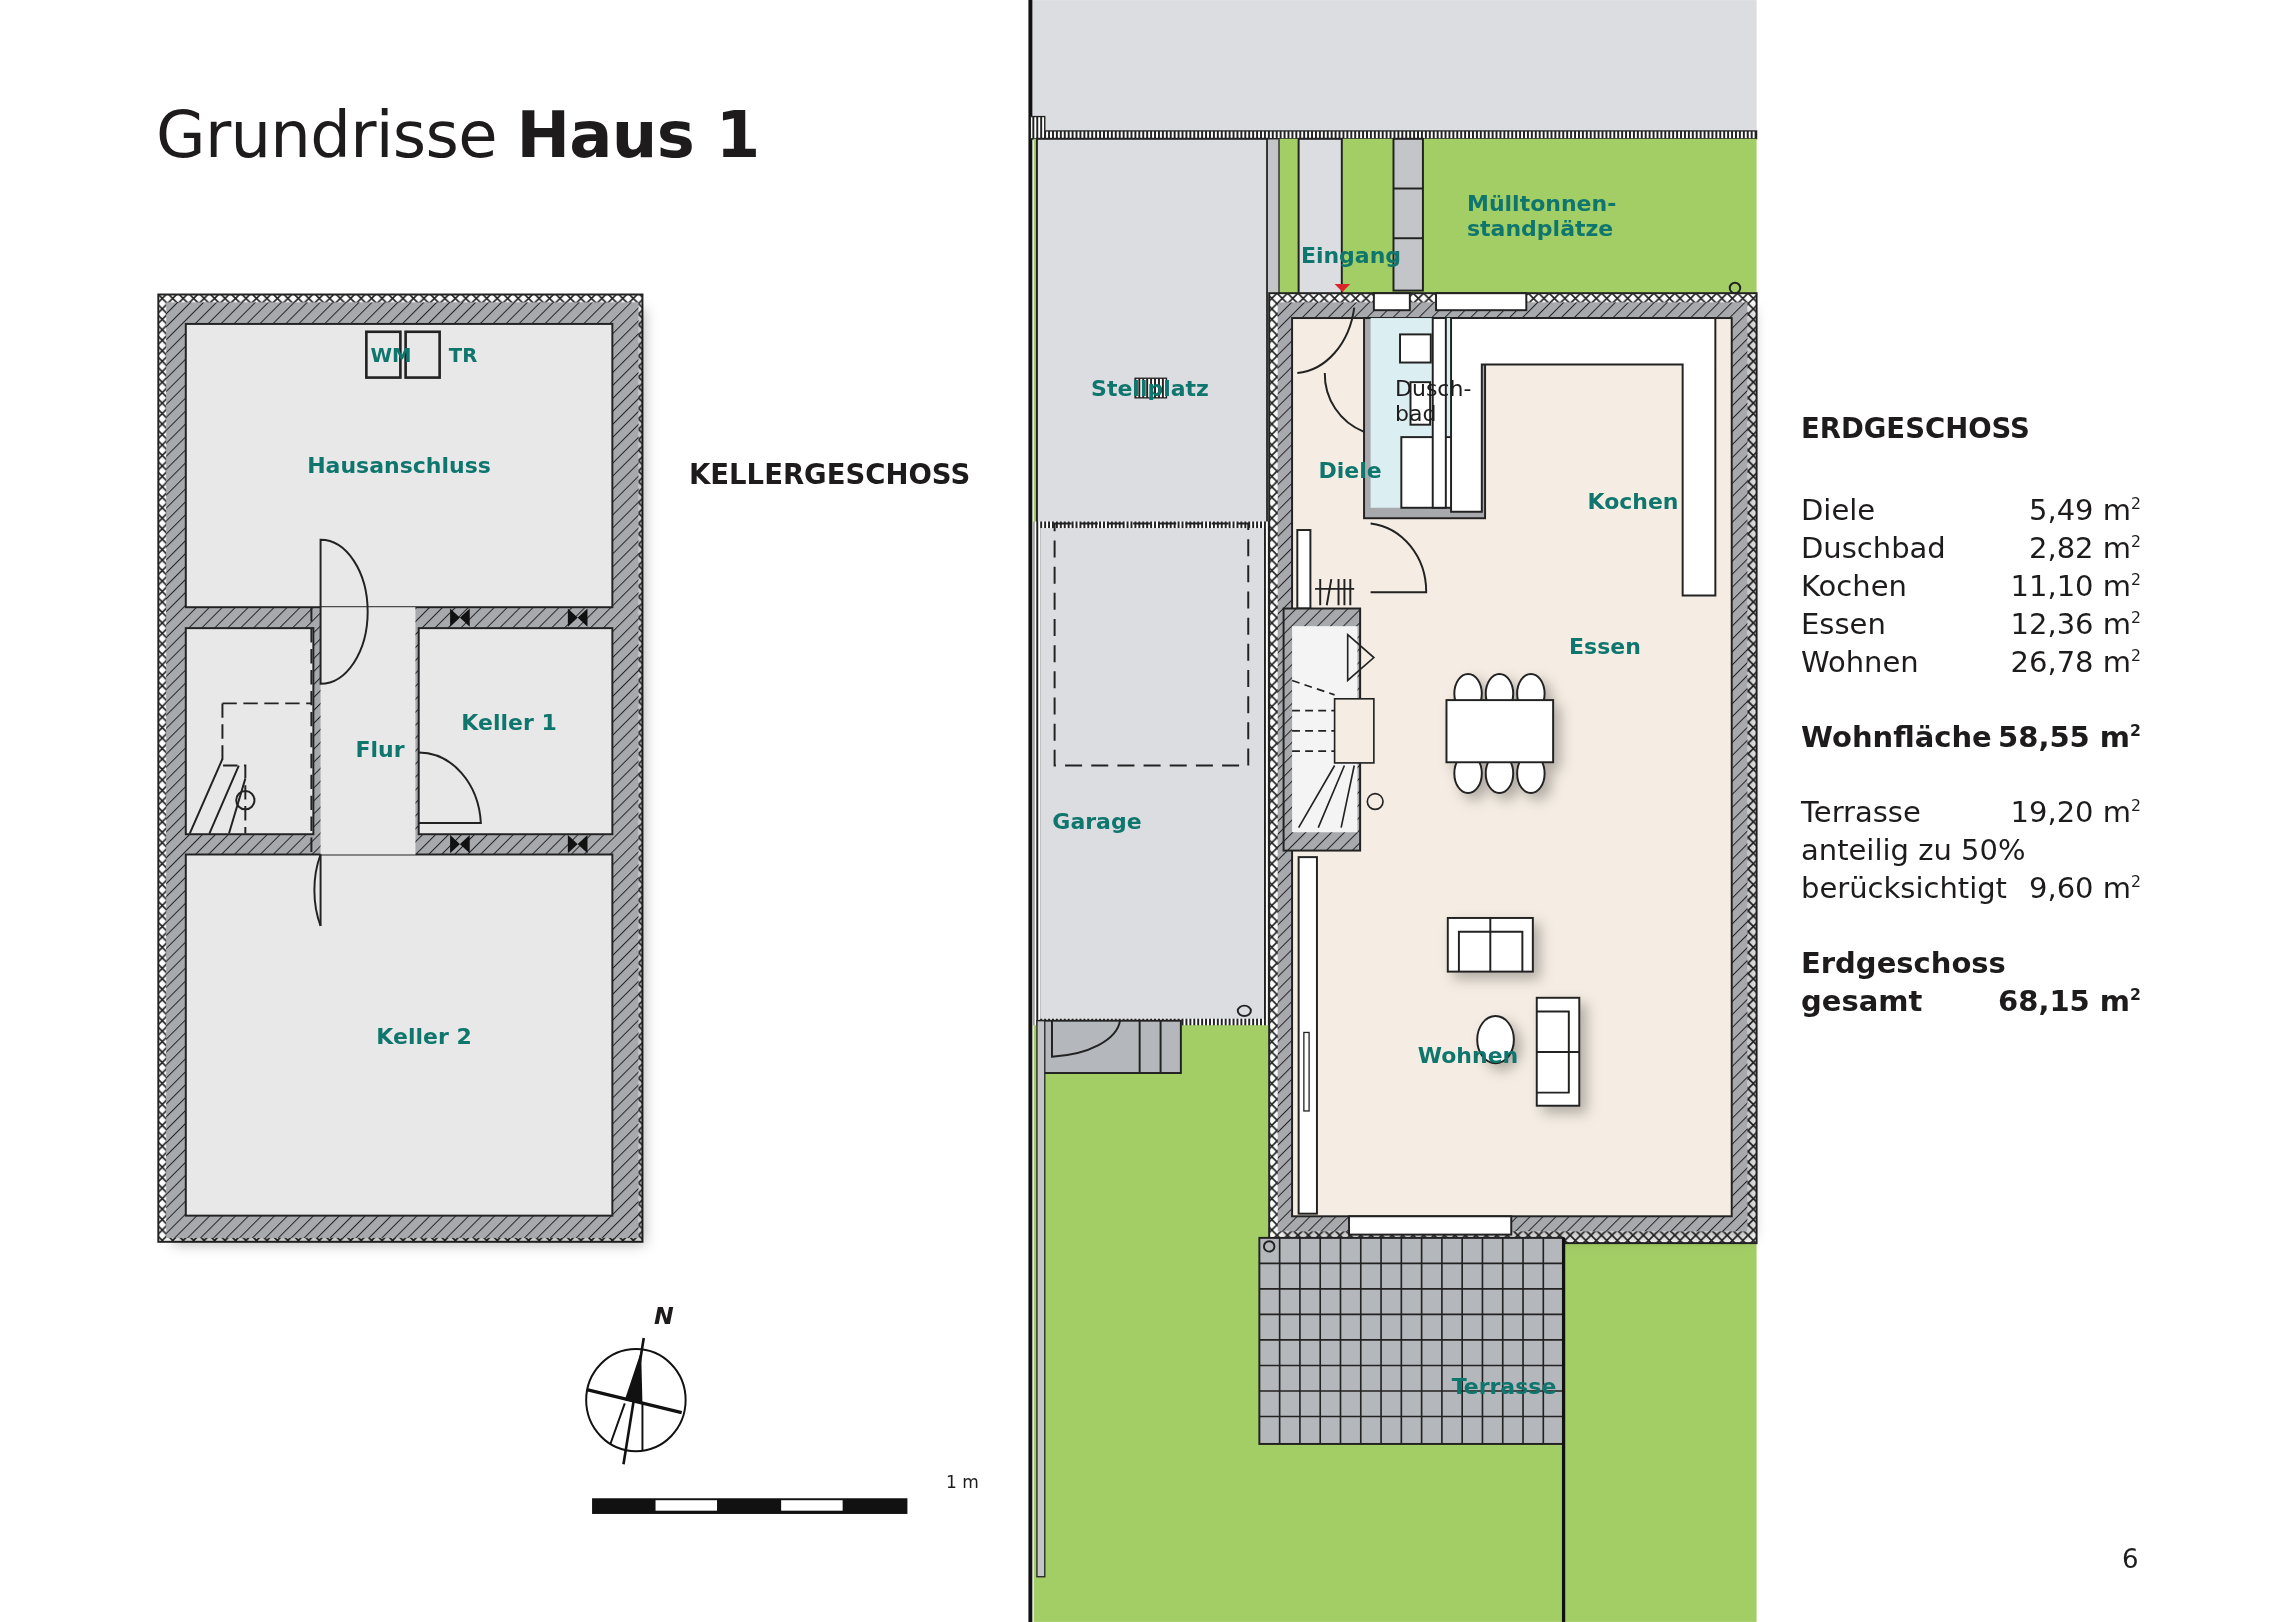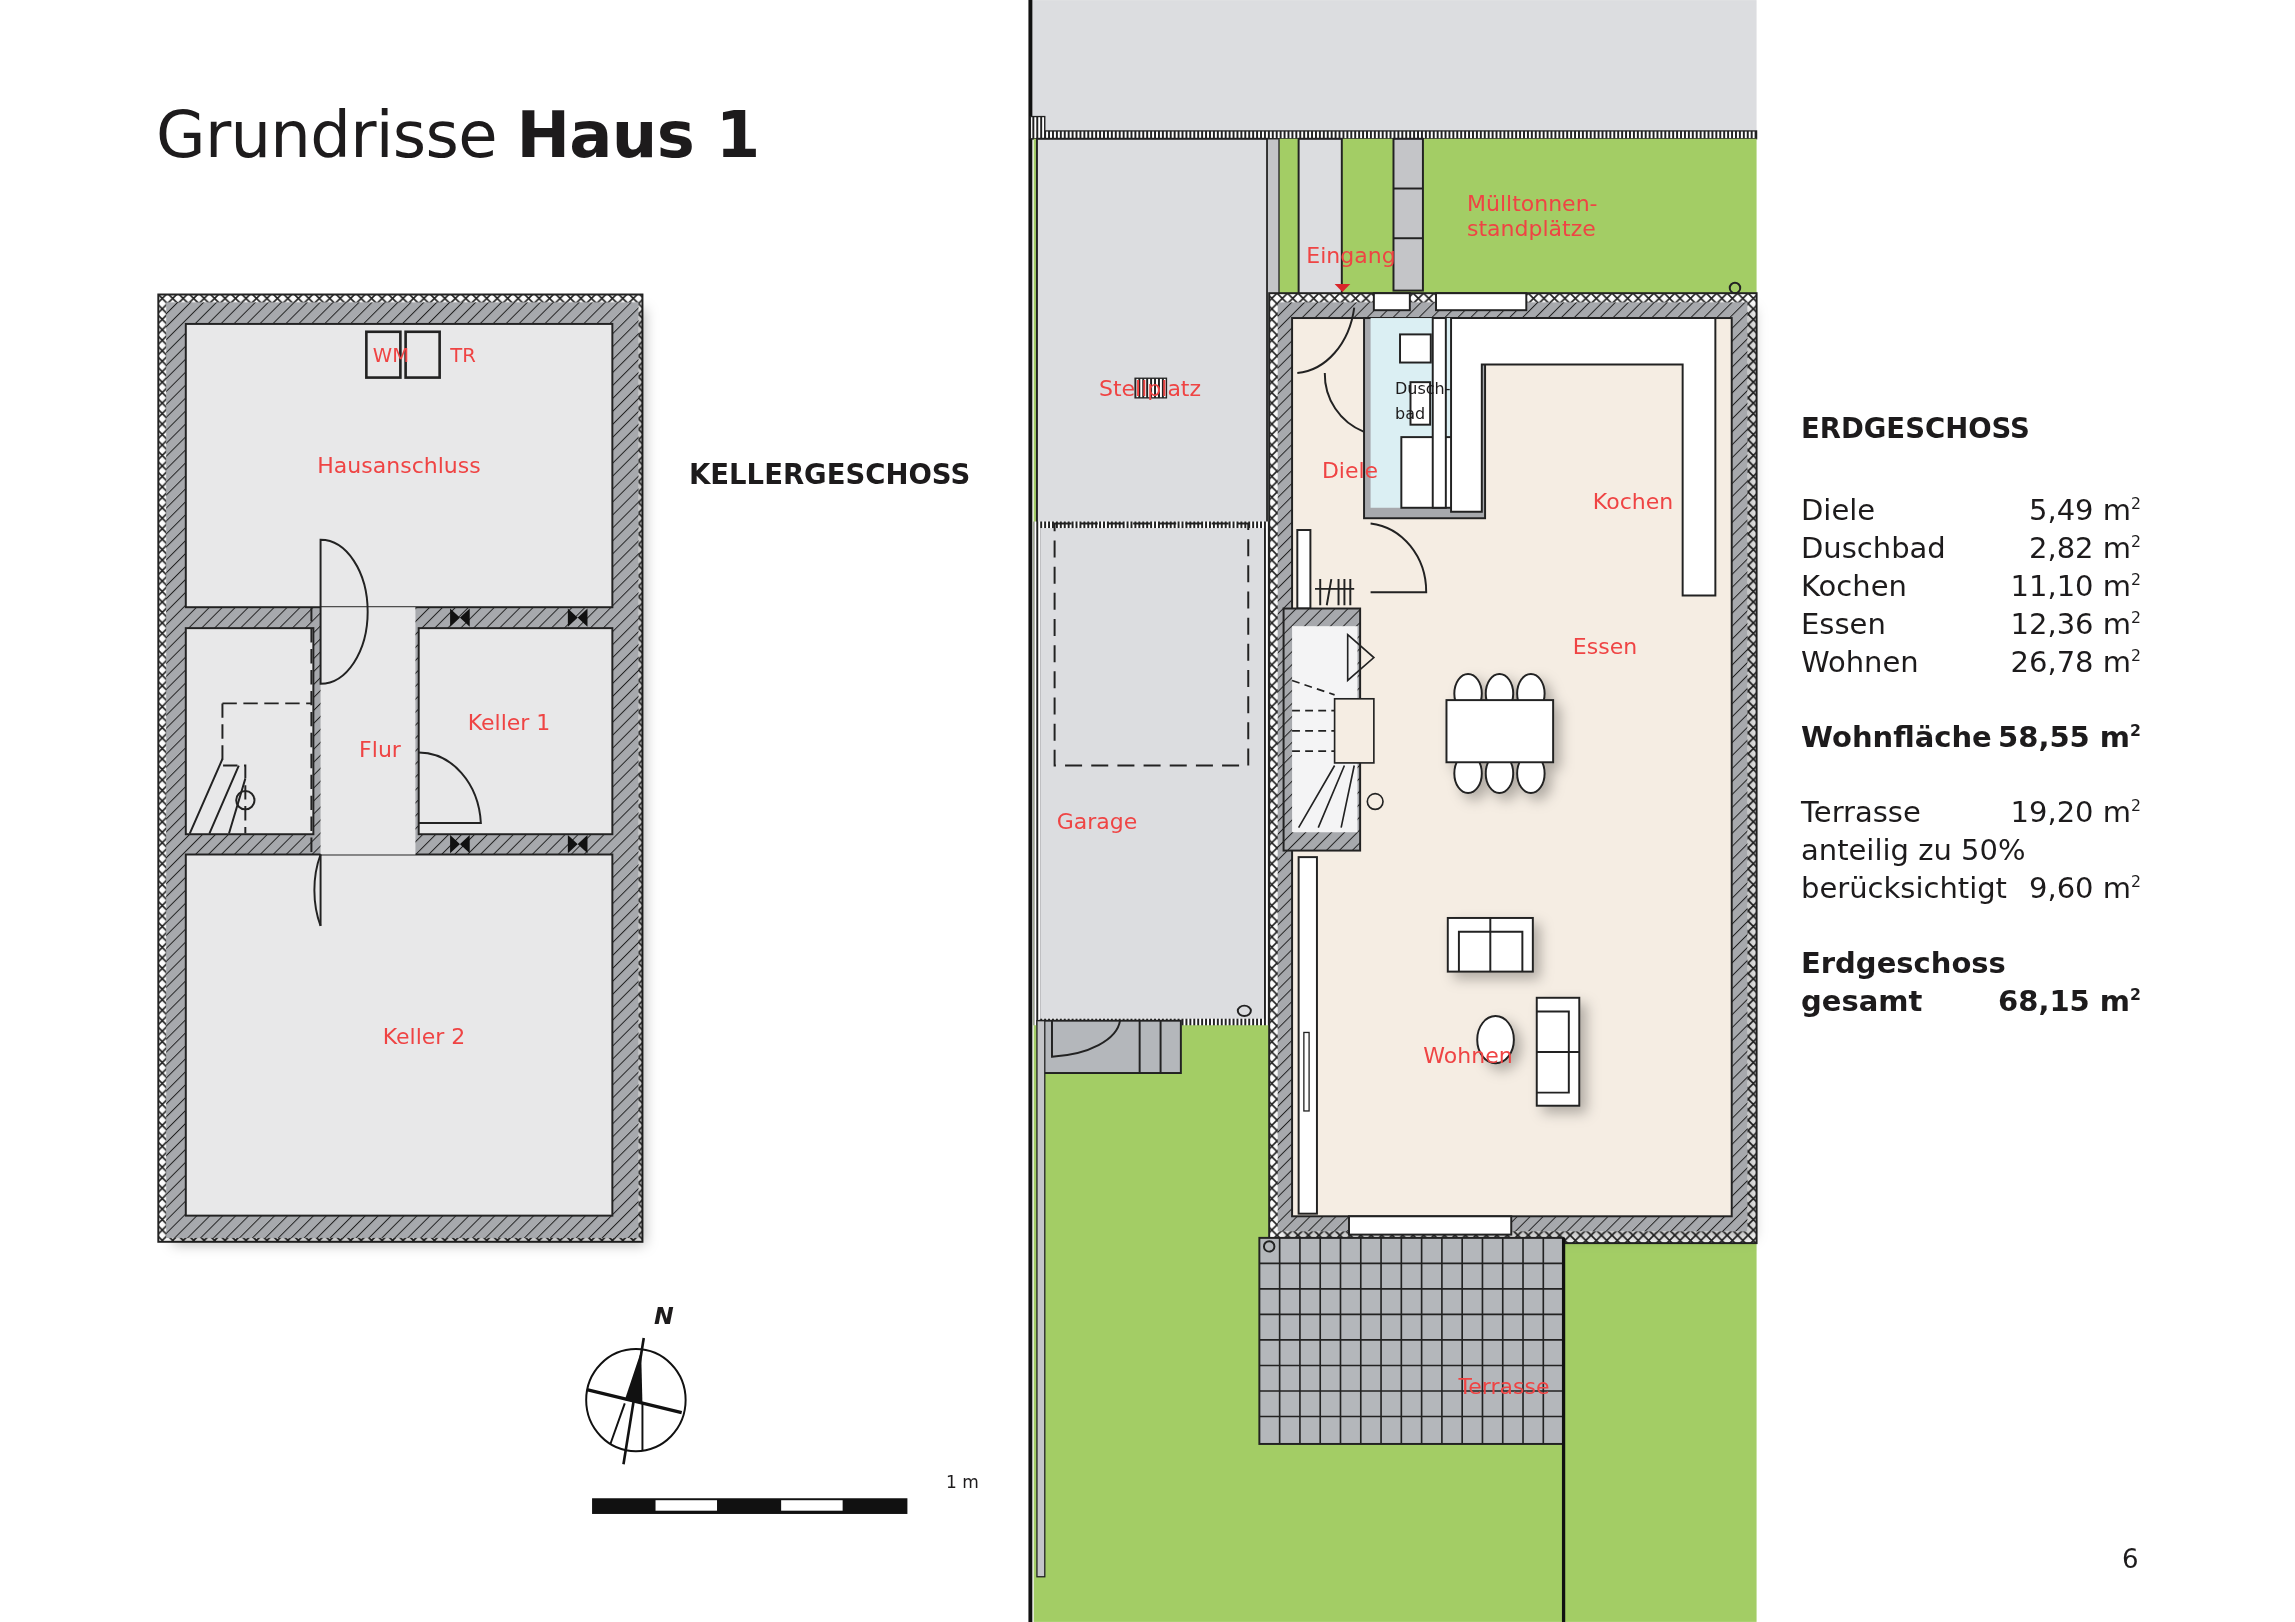--- a/index.html
+++ b/index.html
@@ -8,7 +8,7 @@
   .page-title { left:156px; top:98px; font-size:64px; font-weight:normal; white-space:nowrap; letter-spacing:-0.7px; font-family:"DejaVu Sans", sans-serif; }
   .page-title b { font-weight:bold; }
   .section-label { font-weight:bold; font-size:27.5px; white-space:nowrap; }
-  .plan-label { font-size:22px; white-space:nowrap; position:absolute; transform:translate(-50%,-50%); color:#ef4444; }
+  .plan-label { font-size:22px; white-space:nowrap; position:absolute; transform:translate(-50%,-50%); color:#0f766e;font-weight:bold; }
   .area-table { position:absolute; left:1801px; top:412px; width:340px; font-size:29px; }
   .area-row { display:flex; justify-content:space-between; height:38px; line-height:38px; white-space:nowrap; }
   .area-row.bold { font-weight:bold; }

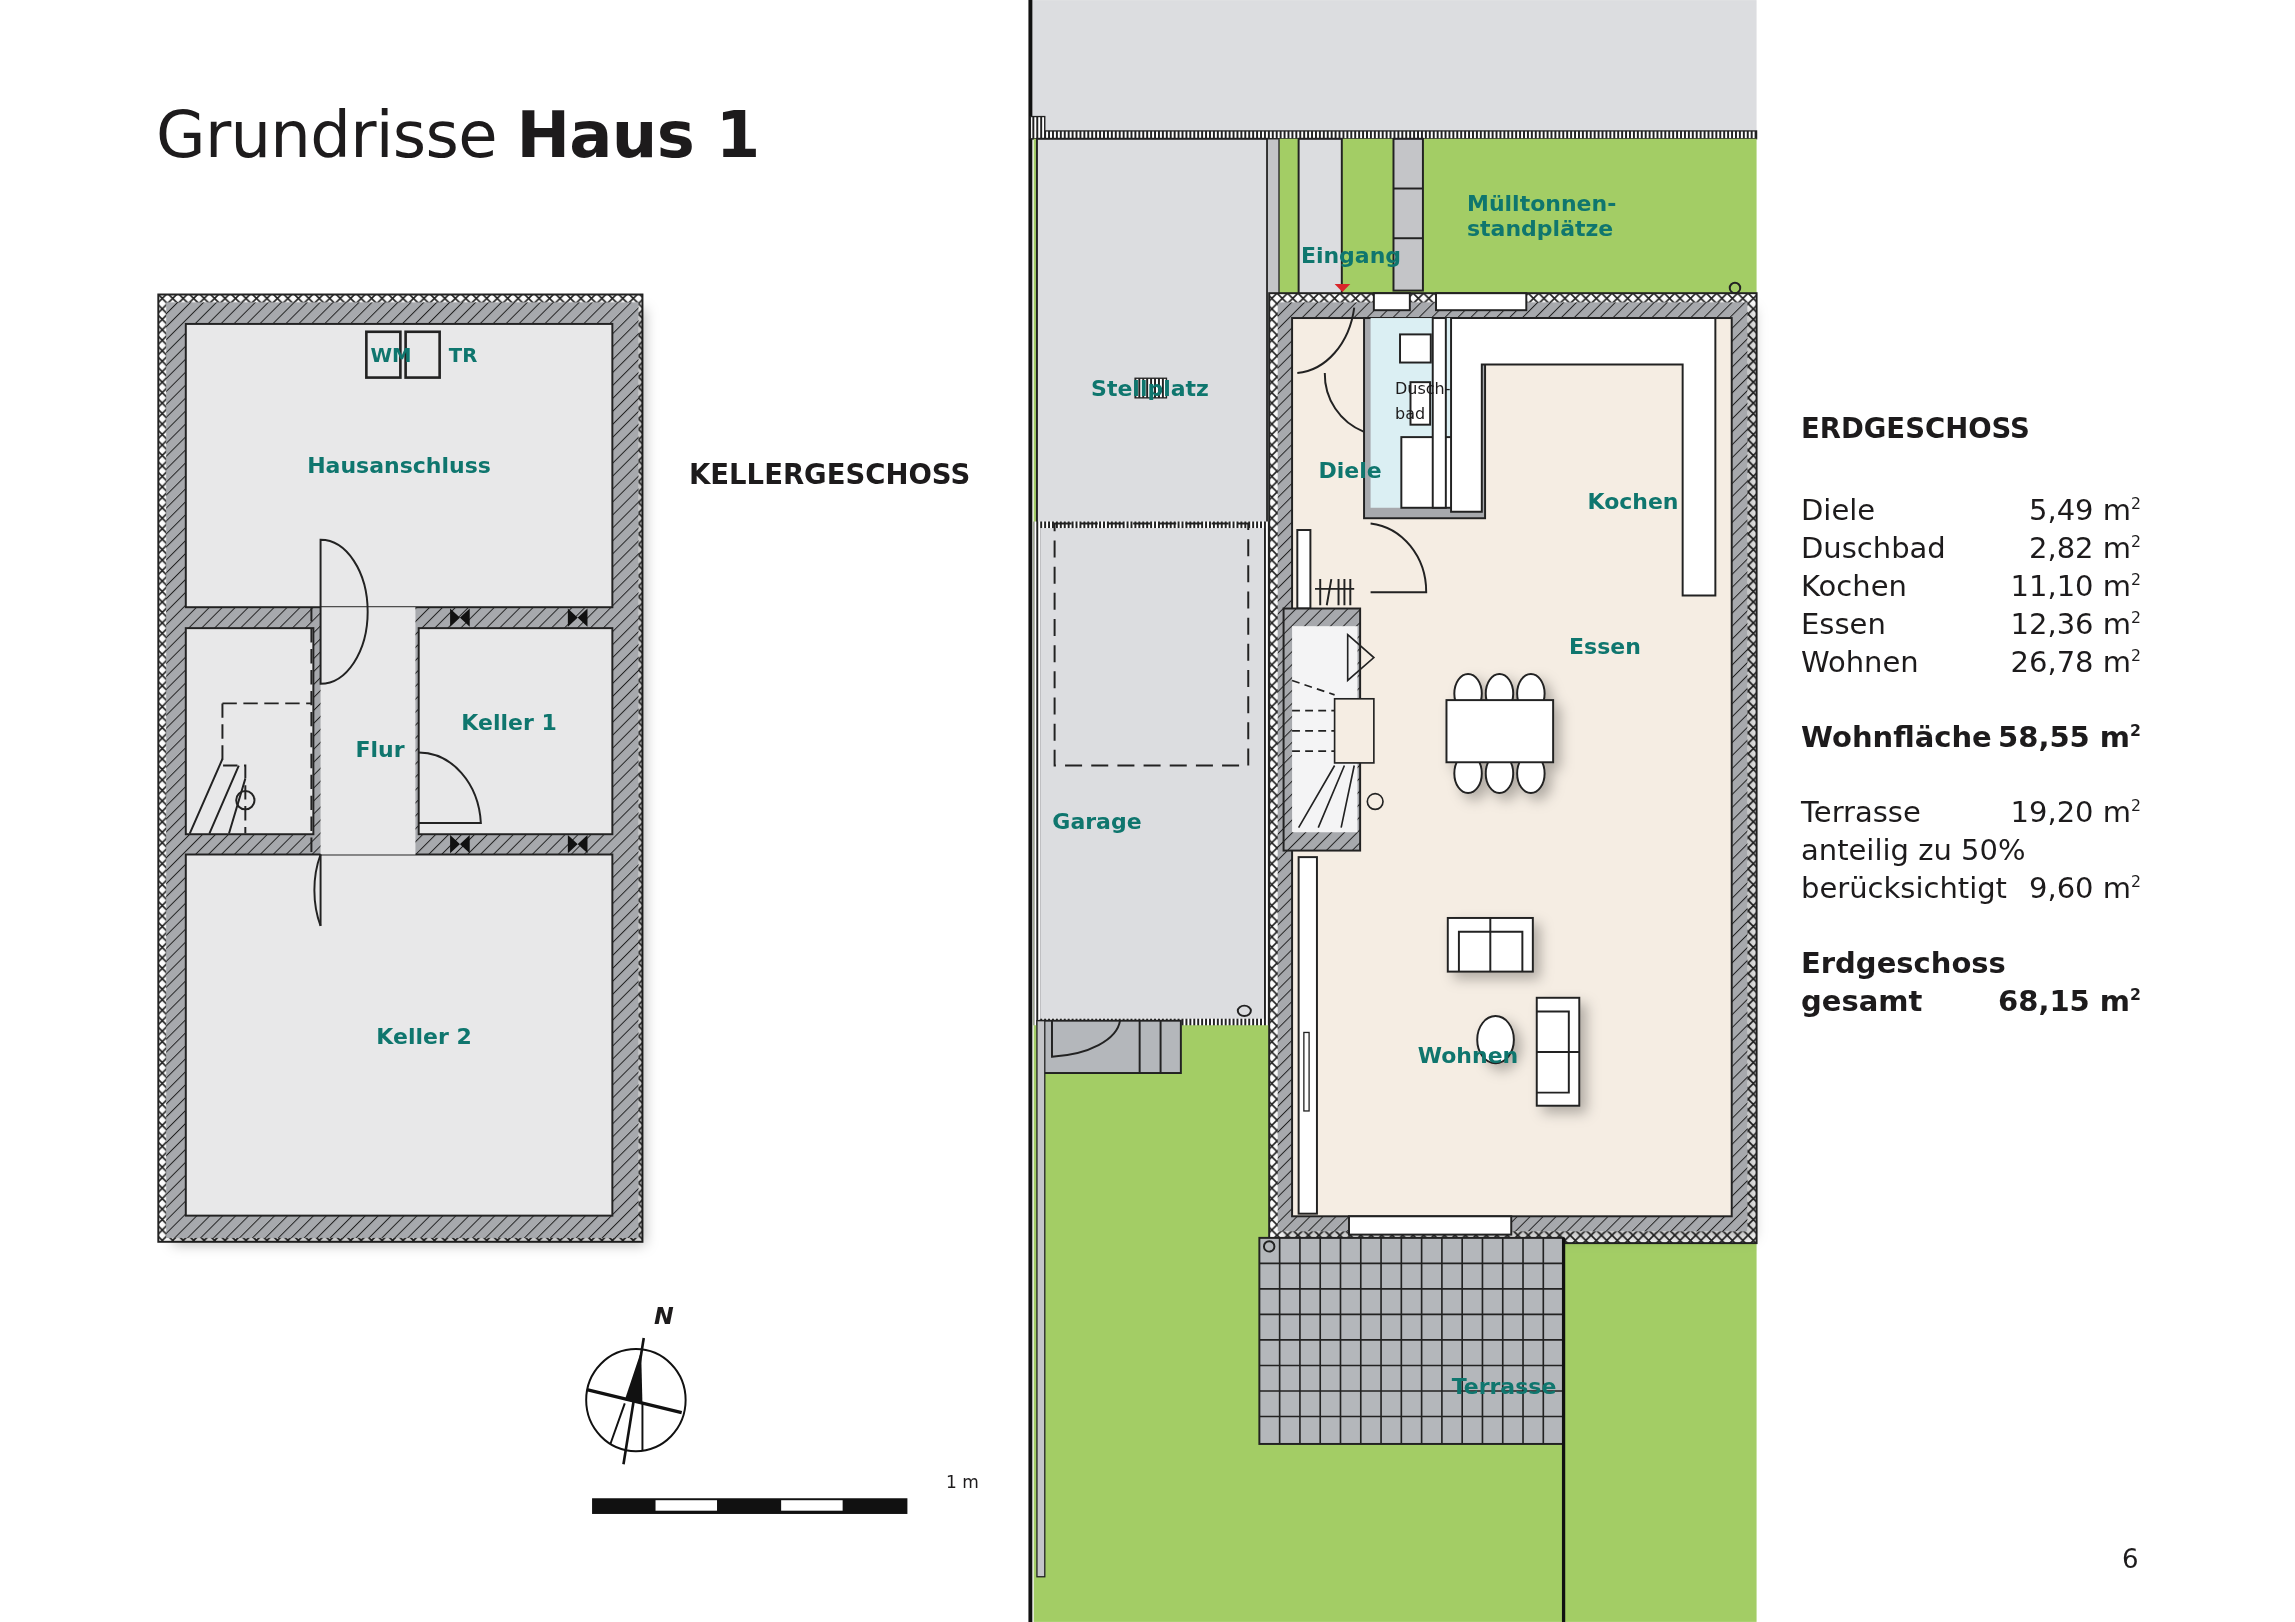--- a/index.html
+++ b/index.html
@@ -198,7 +198,7 @@
   <div>Mülltonnen-</div>
   <div>standplätze</div>
 </div>
-<div class="abs" style="left:1395px;top:376px;font-size:16px;line-height:25px;">
+<div class="abs" style="left:1395px;top:376px;font-size:22px;line-height:25px;">
   <div>Dusch-</div>
   <div>bad</div>
 </div>

